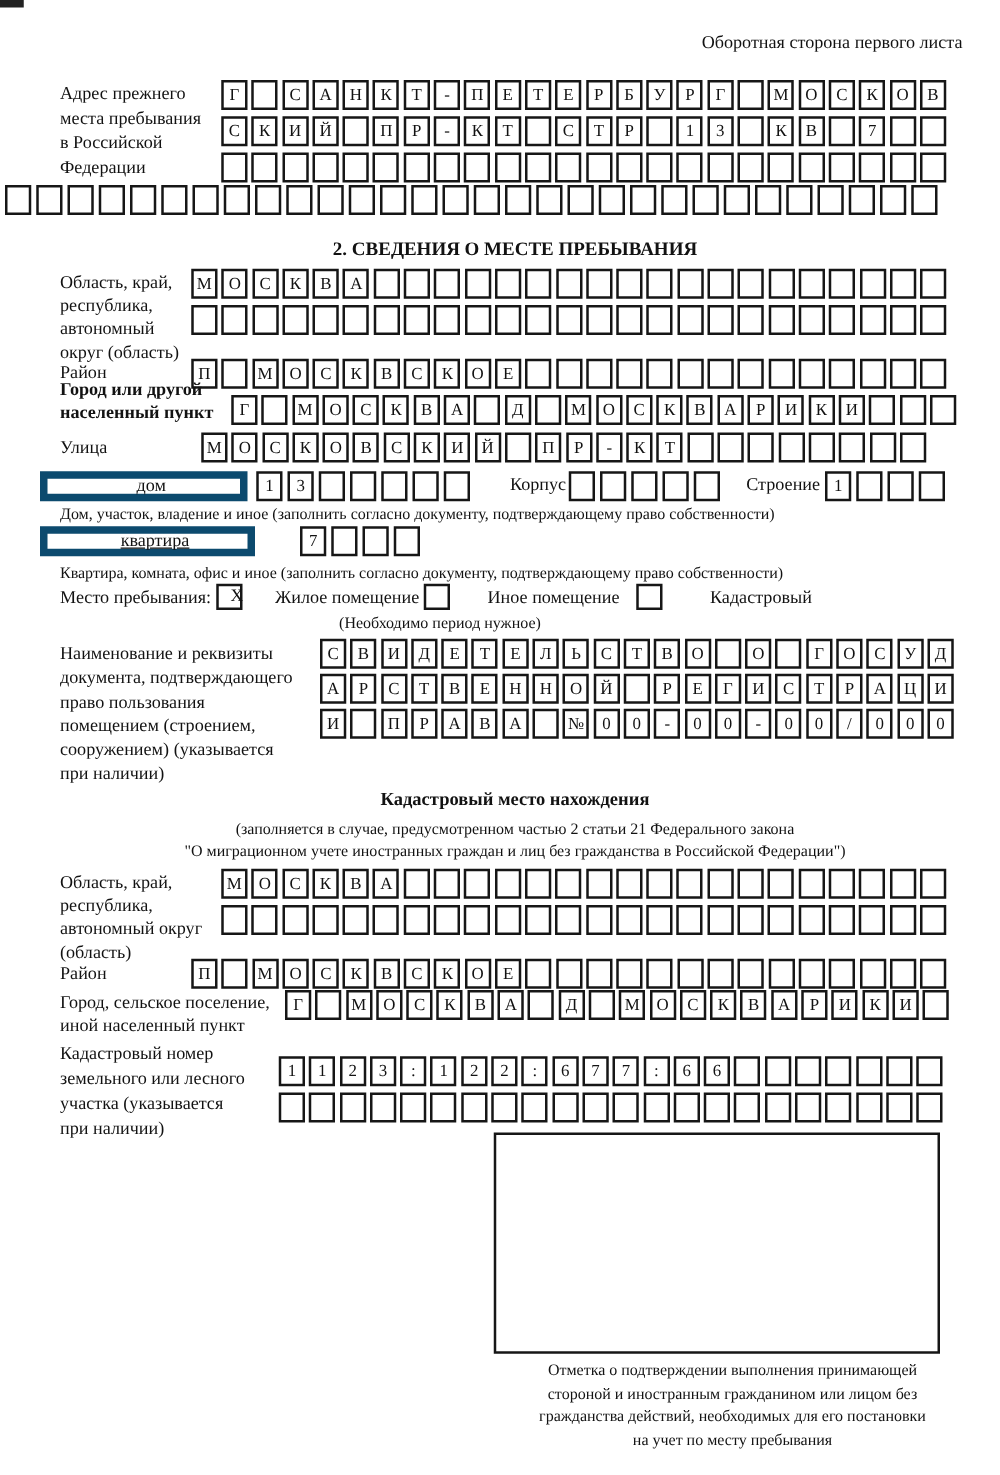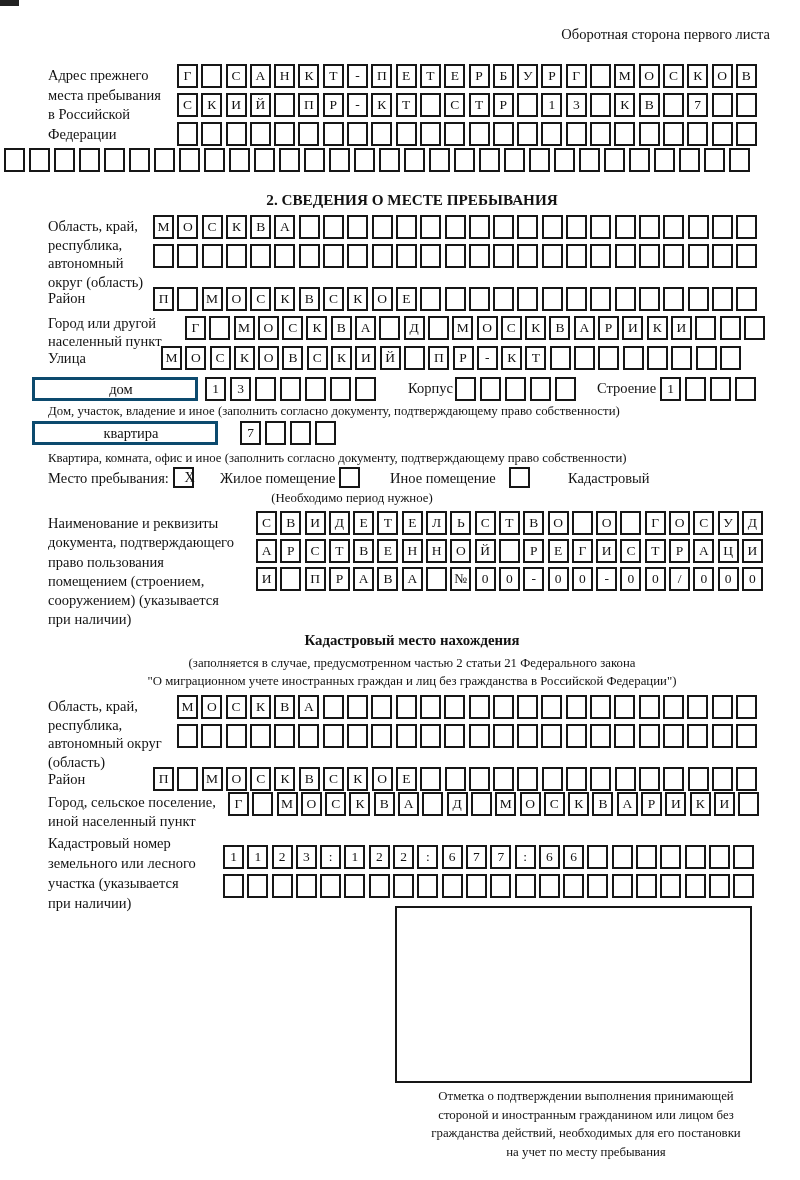--- a/index.html
+++ b/index.html
@@ -244,7 +244,7 @@
       <div class="c"></div>
     </div>
 
-  <div class="abs lbl" style="left:36px;top:314px;line-height:18px;">Город или другой
+  <div class="abs lbl" style="left:36px;top:303px;line-height:18px;font-weight:bold;">Город или другой
 населенный пункт</div>
   <div class="cw" style="left:185px;top:316px;">
       <div class="c">Г</div>

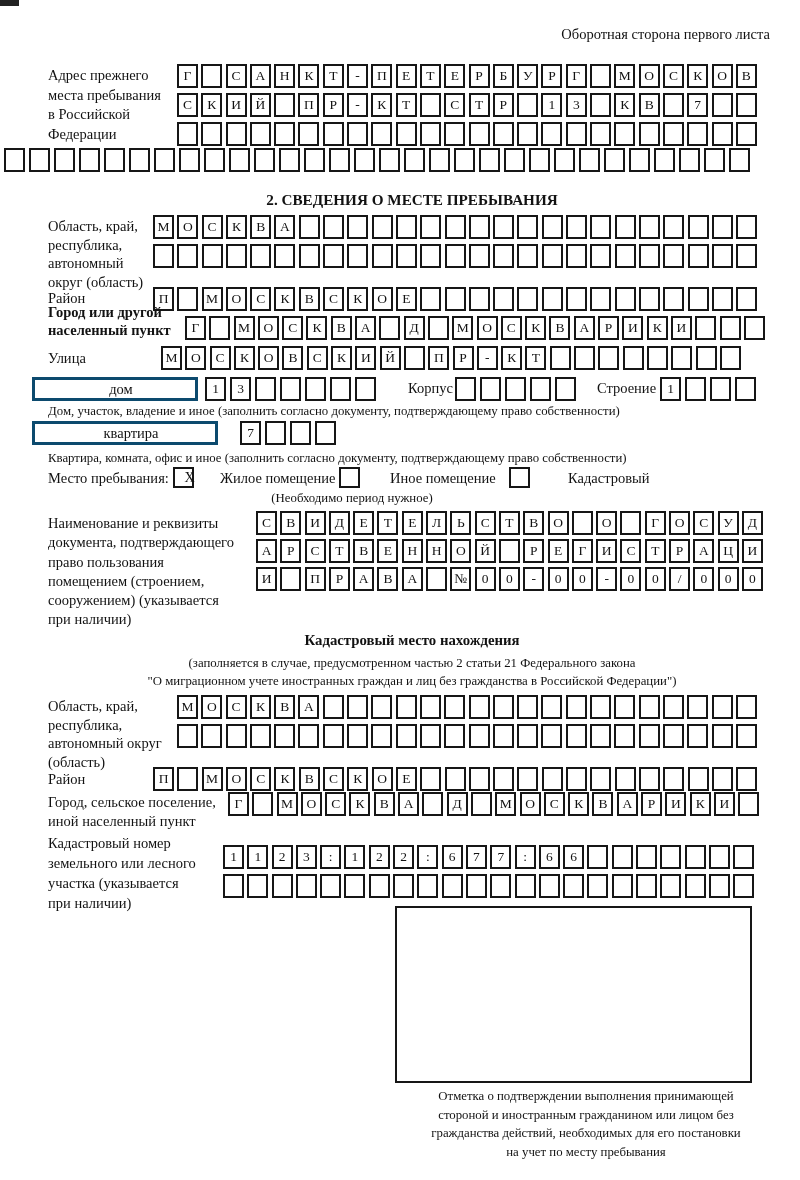--- a/index.html
+++ b/index.html
@@ -20,7 +20,7 @@
     font-size:13.5px;line-height:1;background:#fff;
   }
   .wbox{
-    box-sizing:border-box;border:3px solid #0c4a6e;display:flex;
+    box-sizing:border-box;border:6px solid #0c4a6e;display:flex;
     align-items:center;justify-content:center;font-size:14.5px;background:#fff;
   }
   .chk{

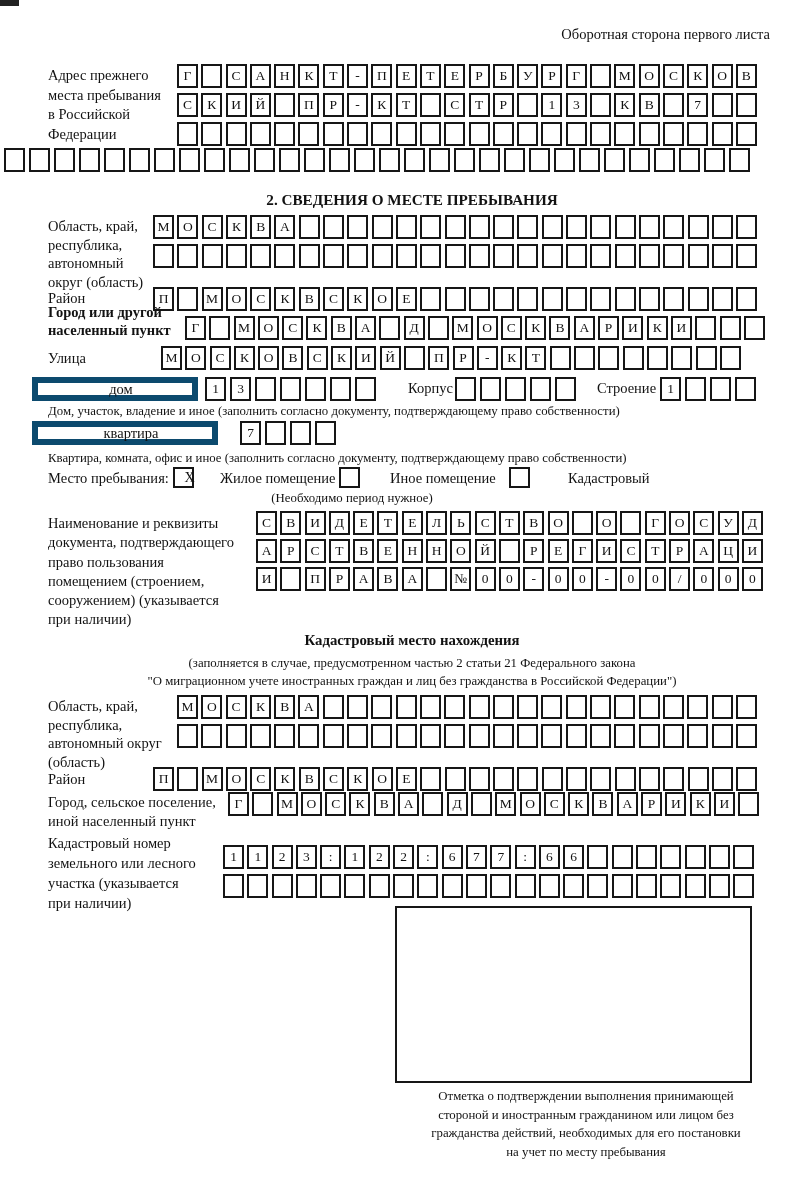--- a/index.html
+++ b/index.html
@@ -328,7 +328,7 @@
     </div>
   <div class="abs cap" style="left:36px;top:404px;">Дом, участок, владение и иное (заполнить согласно документу, подтверждающему право собственности)</div>
 
-  <div class="abs wbox" style="left:32px;top:421px;width:186px;height:24px;">квартира</div>
+  <div class="abs wbox" style="left:32px;top:421px;width:172px;height:24px;text-decoration:underline;">квартира</div>
   <div class="cw g4" style="left:240px;top:421px;">
       <div class="c">7</div>
       <div class="c"></div>

